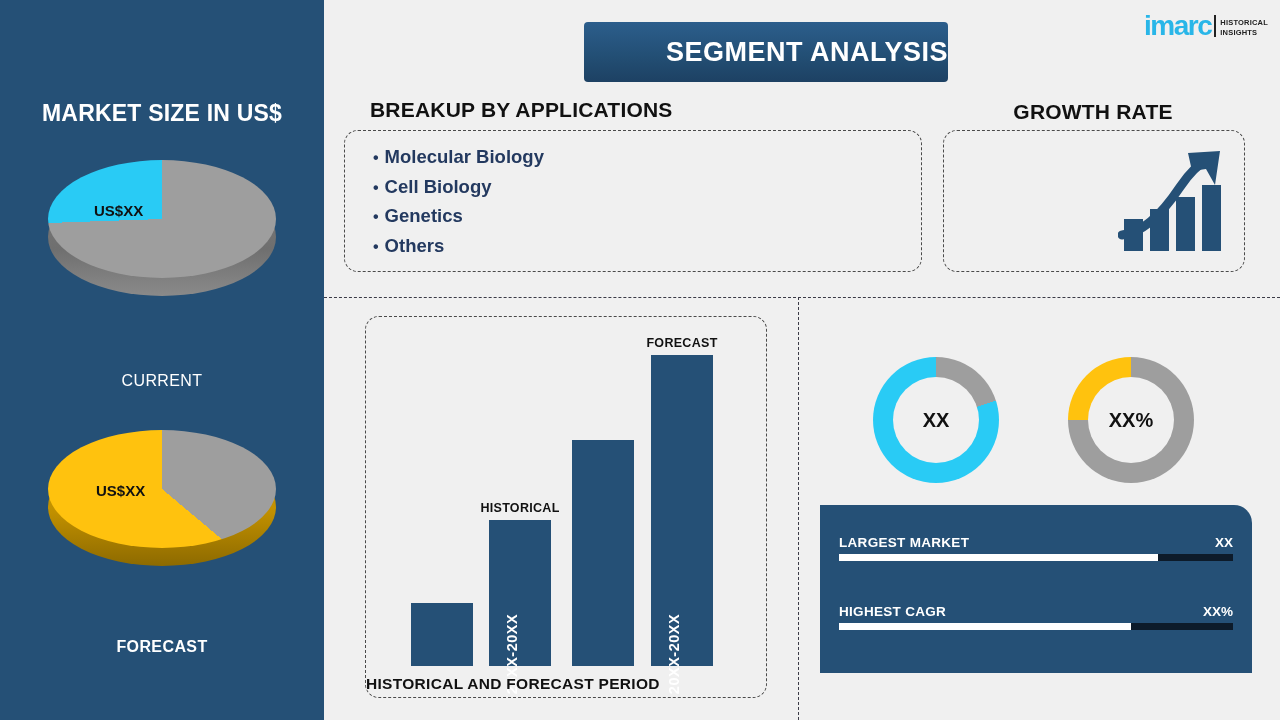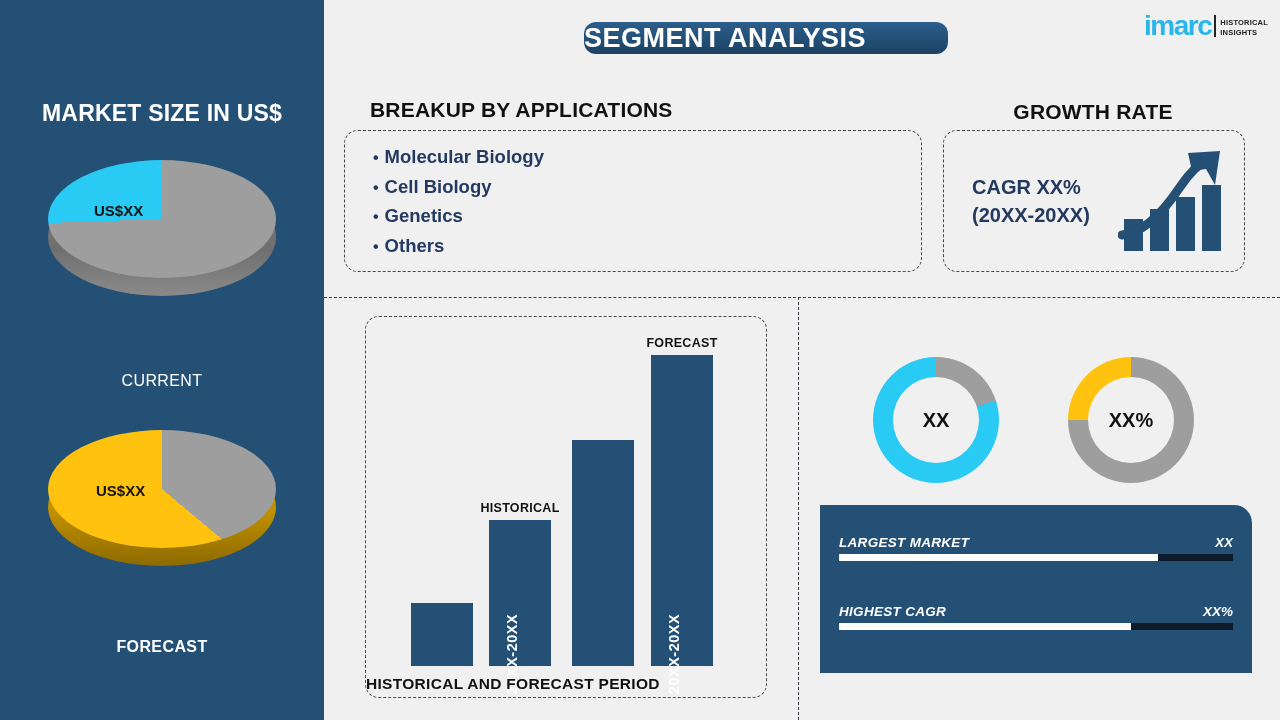--- a/index.html
+++ b/index.html
@@ -55,10 +55,10 @@
 
   
   #header-banner {
-    position: absolute; left: 584px; top: 22px; width: 364px; height: 32px;
+    position: absolute; left: 584px; top: 22px; width: 364px; height: 60px;
     background: linear-gradient(180deg,#2c5e8c 0%, #234f75 55%, #1d4163 100%);
-    border-radius: 12px;
-    display: flex; align-items: center; justify-content: flex-start;
+    border-radius: 4px;
+    display: flex; align-items: center; justify-content: flex-end;
   }
   #header-title {
     color: #ffffff; font-size: 27px; font-weight: bold; letter-spacing: .5px;

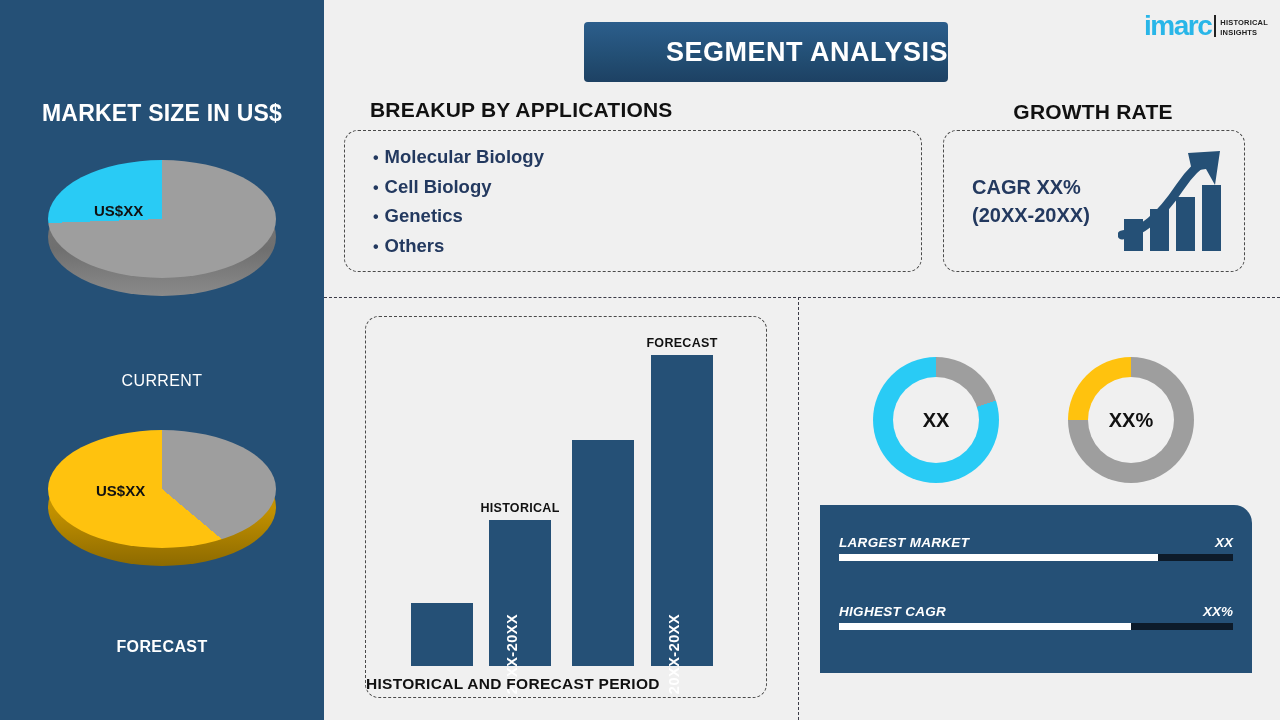--- a/index.html
+++ b/index.html
@@ -222,10 +222,6 @@
 
   <div class="sec-heading" id="heading-growth">GROWTH RATE</div>
   <div class="dashed-card" id="card-growth">
-    <div id="cagr-text">
-      <div>CAGR XX%</div>
-      <div>(20XX-20XX)</div>
-    </div>
     <svg id="growth-graphic" viewBox="0 0 108 106">
       <path d="M4 86 C 26 84, 46 62, 62 38 C 72 23, 82 14, 92 9" stroke="#255076" stroke-width="9" fill="none" stroke-linecap="round"></path>
       <path d="M70 4 L102 2 L97 36 L88 20 L74 22 Z" fill="#255076"></path>

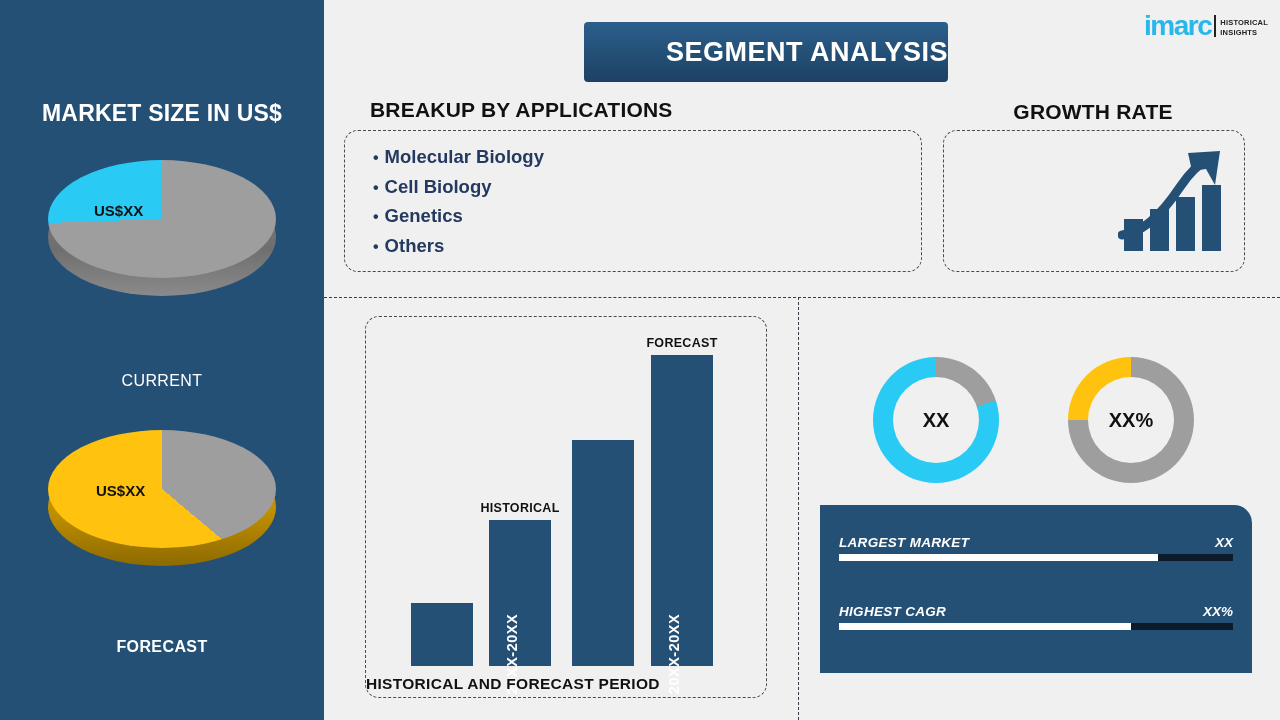--- a/index.html
+++ b/index.html
@@ -156,7 +156,7 @@
   .stat-row { position: absolute; left: 19px; width: 394px; }
   #stat-row-1 { top: 25px; }
   #stat-row-2 { top: 94px; }
-  .stat-head { position: relative; height: 20px; font-style: italic; }
+  .stat-head { position: relative; height: 20px; }
   .stat-label {
     position: absolute; left: 0; bottom: 0; color: #ffffff;
     font-size: 13.5px; font-weight: bold; letter-spacing: .3px;

